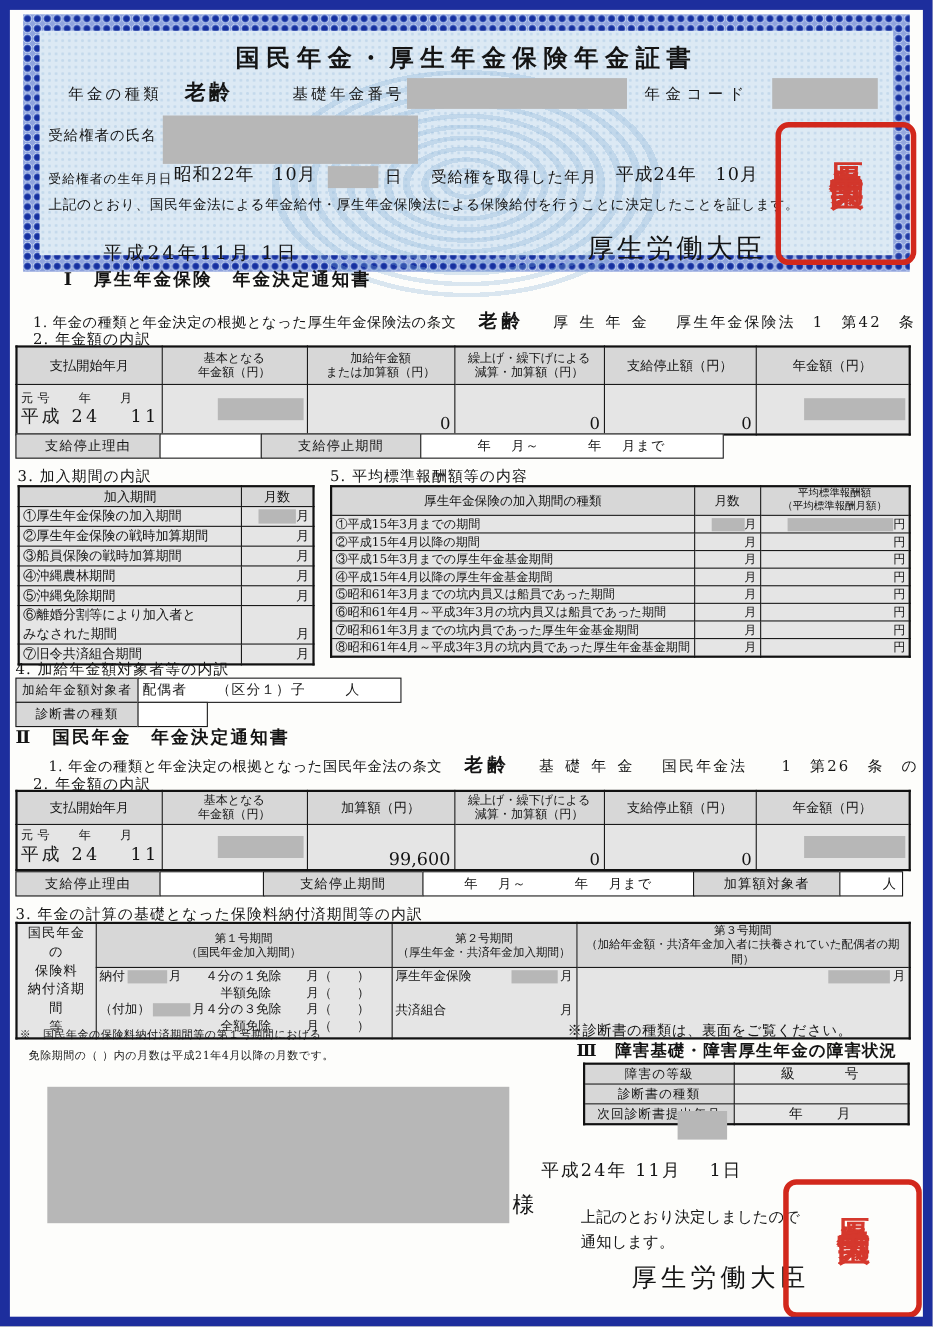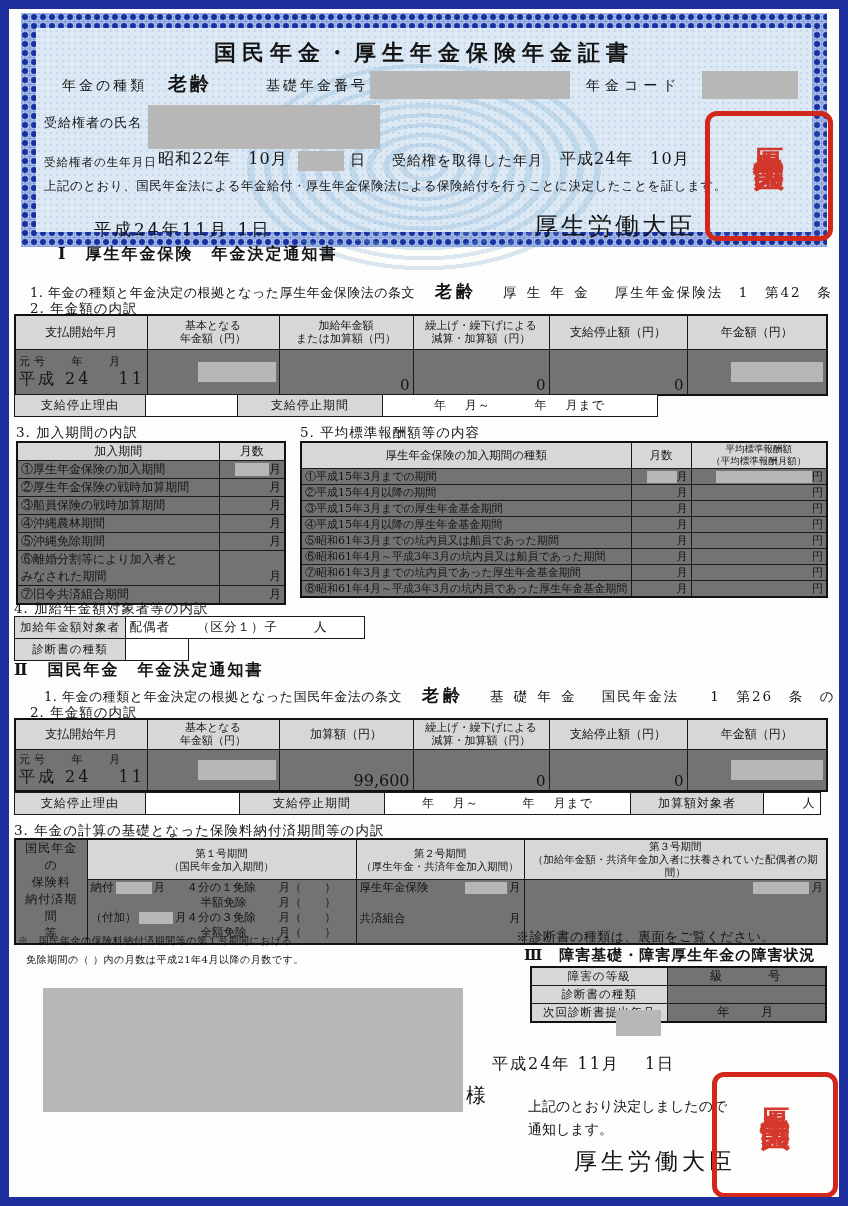--- a/index.html
+++ b/index.html
@@ -60,7 +60,7 @@
   .basis-law{font-size:13.5px;letter-spacing:2px;margin-left:24px;}
 
   
-  table.grid{border-collapse:collapse;table-layout:fixed;position:absolute;background:#737373;}
+  table.grid{border-collapse:collapse;table-layout:fixed;position:absolute;background:#e5e5e5;}
   table.grid th,table.grid td{border:1.5px solid #1a1a1a;padding:0 3px;overflow:hidden;}
   table.grid th{background:#d7d7d7;font-weight:normal;font-size:11px;line-height:1.25;text-align:center;}
   .amt-era{font-size:11px;letter-spacing:4px;}

